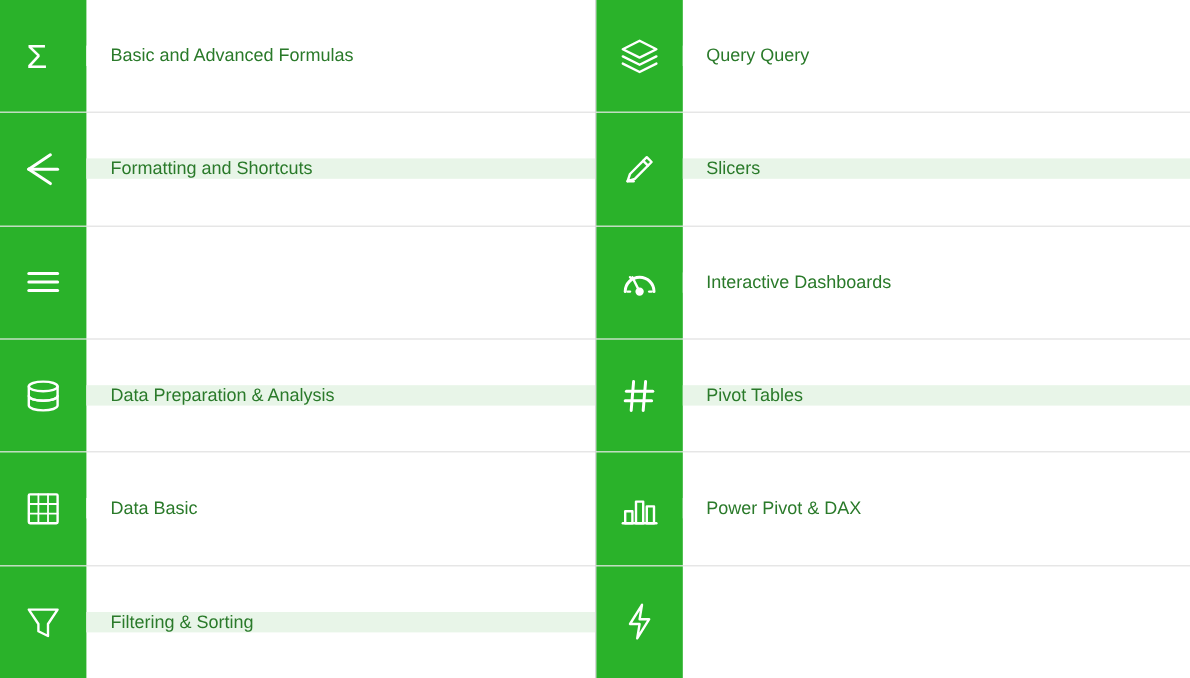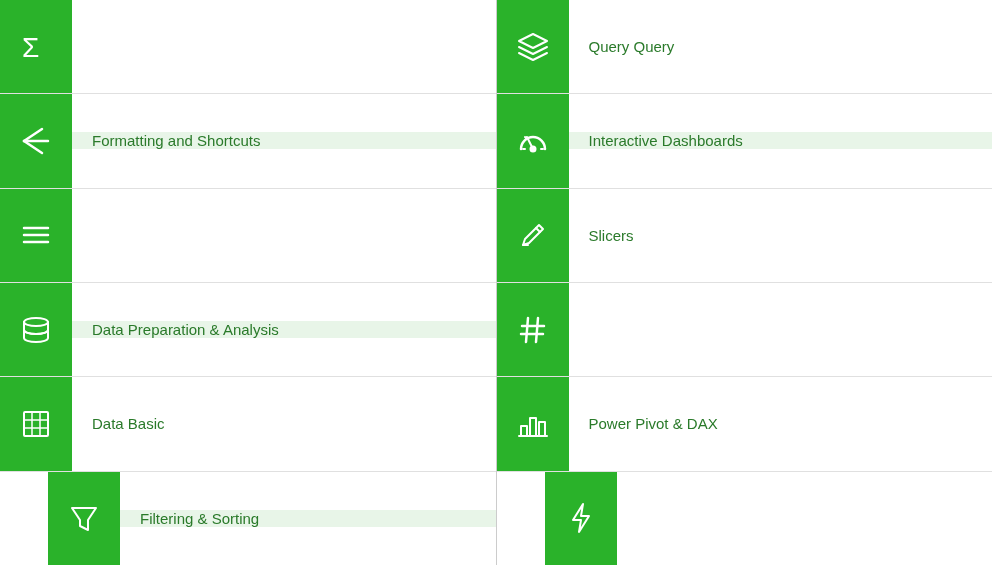--- a/index.html
+++ b/index.html
@@ -82,6 +82,7 @@
             <text x="4" y="28" font-size="28" fill="white" stroke="none" font-family="Arial">Σ</text>
           </svg>
         </div>
+        <div class="label-box">Basic and Advanced Formulas</div>
       </div>
       <div class="menu-item">
         <div class="icon-box">

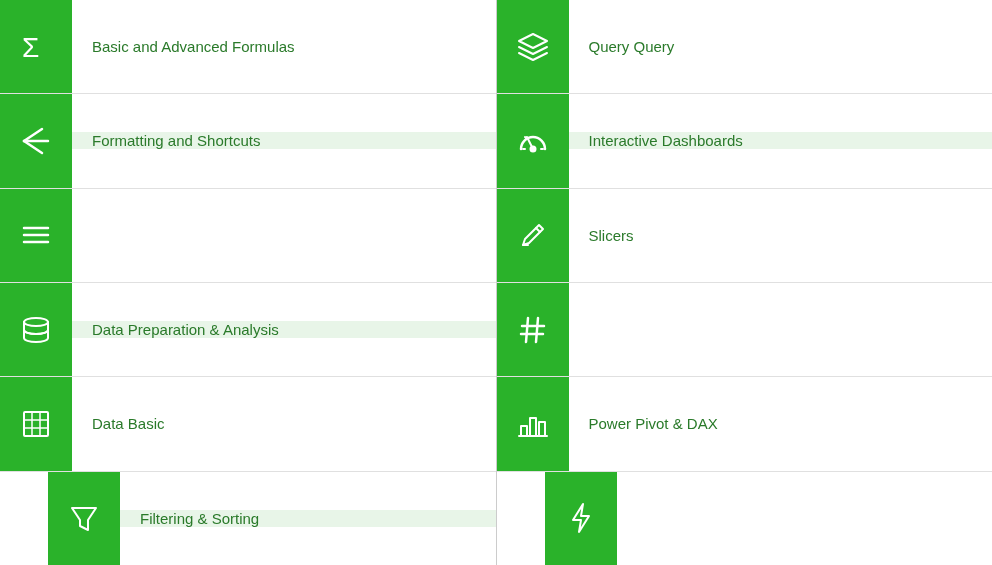--- a/index.html
+++ b/index.html
@@ -149,6 +149,16 @@
       <div class="menu-item">
         <div class="icon-box">
           <svg viewBox="0 0 36 36">
+            <path d="M8,28 L10,22 L24,8 L28,12 L14,26 Z" stroke="white" stroke-width="2" fill="none" stroke-linejoin="round"></path>
+            <line x1="21" y1="11" x2="25" y2="15" stroke="white" stroke-width="2"></line>
+            <line x1="8" y1="28" x2="13" y2="28" stroke="white" stroke-width="2" stroke-linecap="round"></line>
+          </svg>
+        </div>
+        <div class="label-box">Slicers</div>
+      </div>
+      <div class="menu-item">
+        <div class="icon-box">
+          <svg viewBox="0 0 36 36">
             <path d="M6,26 A12,12 0 1,1 30,26" stroke="white" stroke-width="2.5" fill="none" stroke-linecap="round"></path>
             <line x1="18" y1="26" x2="12" y2="14" stroke="white" stroke-width="2" stroke-linecap="round"></line>
             <circle cx="18" cy="26" r="2.5" fill="white"></circle>
@@ -162,16 +172,6 @@
       <div class="menu-item">
         <div class="icon-box">
           <svg viewBox="0 0 36 36">
-            <path d="M8,28 L10,22 L24,8 L28,12 L14,26 Z" stroke="white" stroke-width="2" fill="none" stroke-linejoin="round"></path>
-            <line x1="21" y1="11" x2="25" y2="15" stroke="white" stroke-width="2"></line>
-            <line x1="8" y1="28" x2="13" y2="28" stroke="white" stroke-width="2" stroke-linecap="round"></line>
-          </svg>
-        </div>
-        <div class="label-box">Slicers</div>
-      </div>
-      <div class="menu-item">
-        <div class="icon-box">
-          <svg viewBox="0 0 36 36">
             <line x1="13" y1="6" x2="11" y2="30" stroke="white" stroke-width="2.5" stroke-linecap="round"></line>
             <line x1="23" y1="6" x2="21" y2="30" stroke="white" stroke-width="2.5" stroke-linecap="round"></line>
             <line x1="7" y1="14" x2="29" y2="14" stroke="white" stroke-width="2.5" stroke-linecap="round"></line>

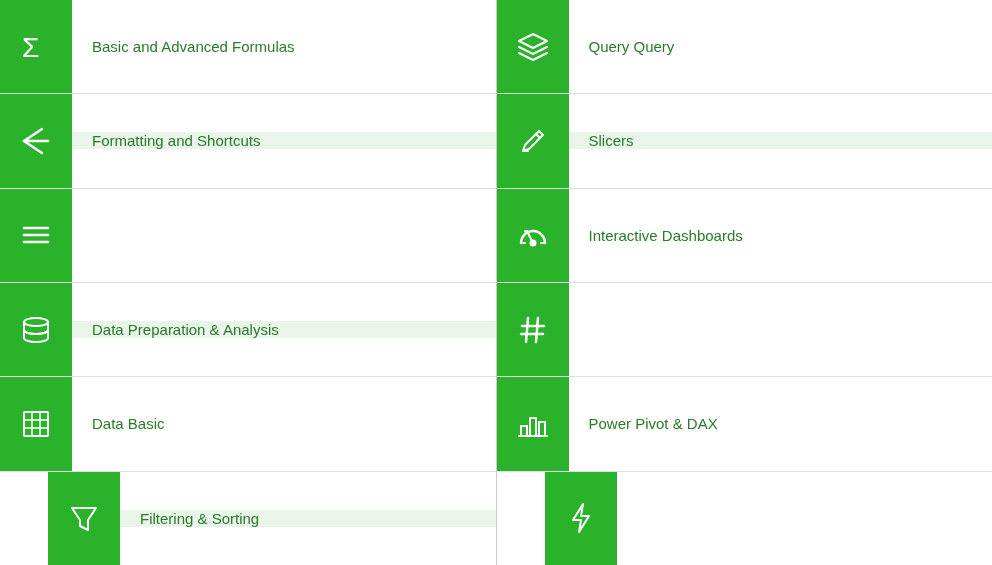--- a/index.html
+++ b/index.html
@@ -178,6 +178,7 @@
             <line x1="6" y1="22" x2="28" y2="22" stroke="white" stroke-width="2.5" stroke-linecap="round"></line>
           </svg>
         </div>
+        <div class="label-box">Pivot Tables</div>
       </div>
       <div class="menu-item">
         <div class="icon-box">

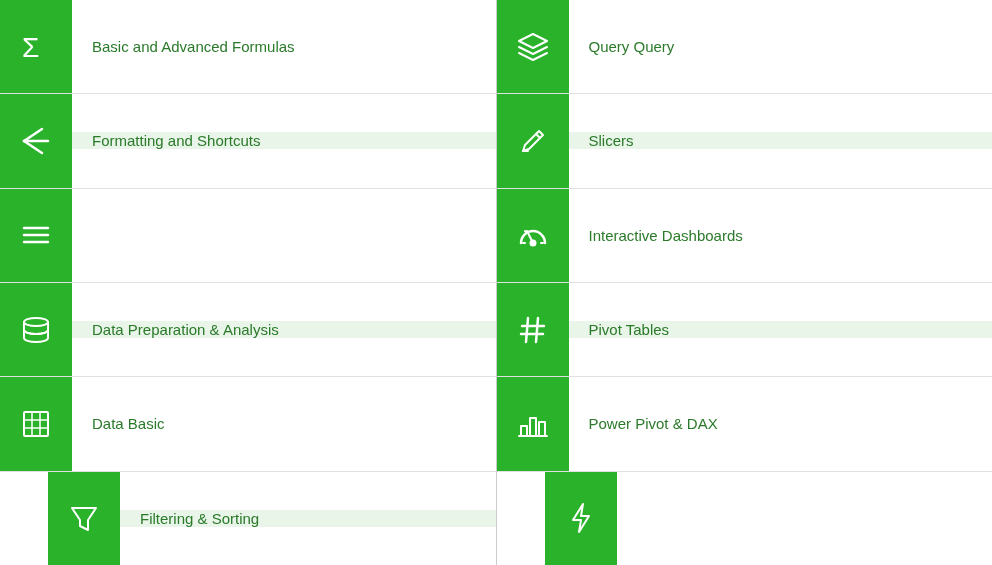--- a/index.html
+++ b/index.html
@@ -29,7 +29,6 @@
     }
     .menu-item:last-child {
       border-bottom: none;
-      margin-left: 48px;
     }
     .icon-box {
       width: 72px;

